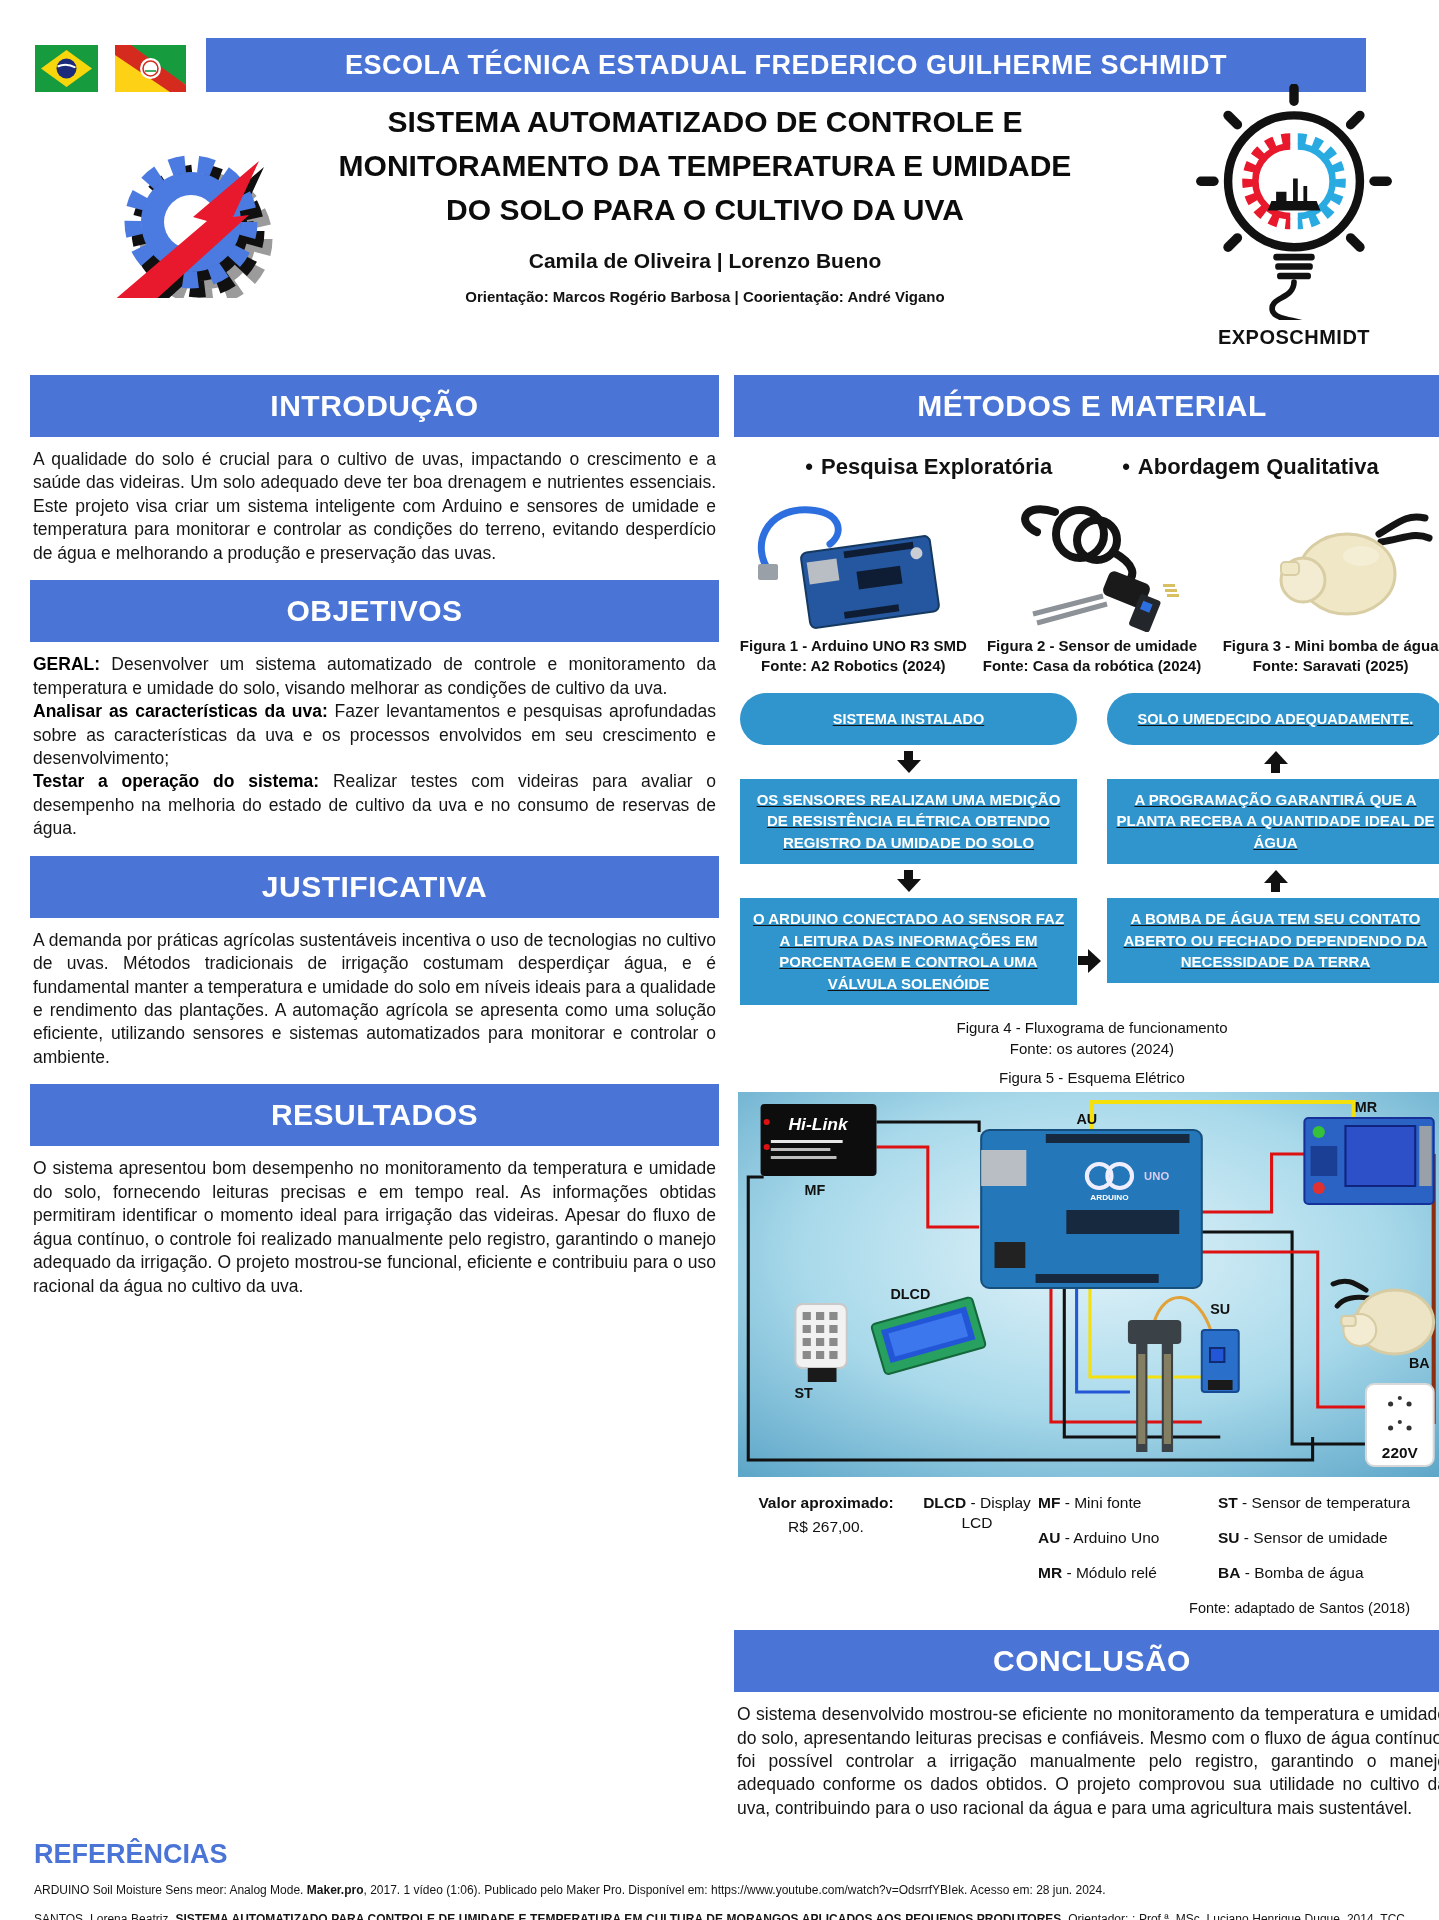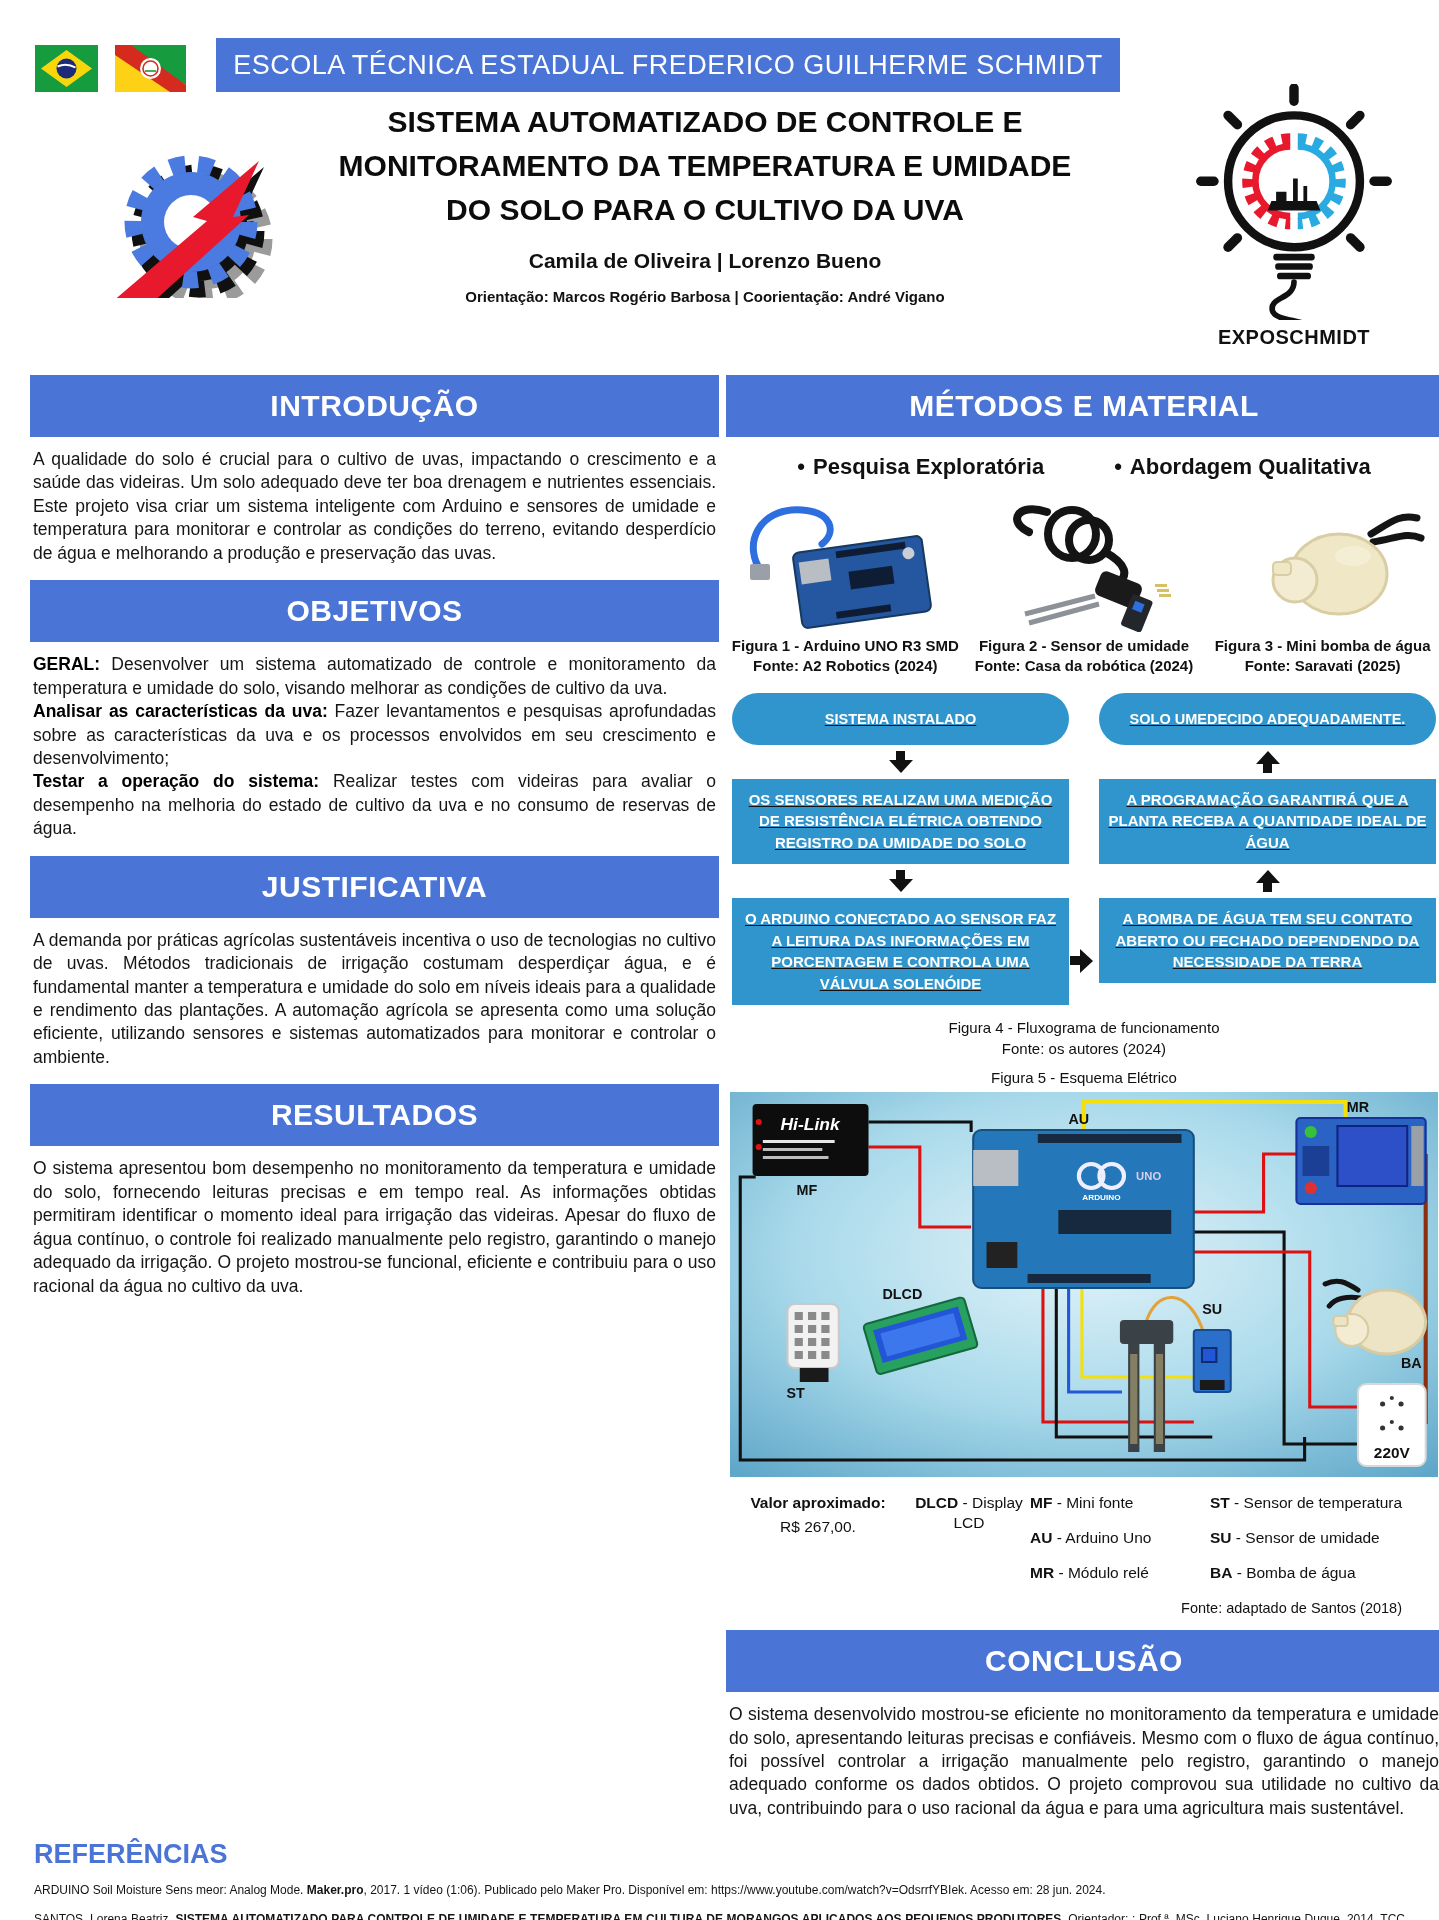--- a/index.html
+++ b/index.html
@@ -11,8 +11,8 @@
   .hdr { position:relative; height:372px; }
   .flags { position:absolute; left:35px; top:45px; display:flex; gap:17px; }
   .flag { display:block; }
-  .school-banner { position:absolute; left:216px; top:38px; width:904px; height:54px;
-    background:#4a74d6; color:#fff; font-weight:normal; font-size:27px; letter-spacing:.5px;
+  .school-banner { position:absolute; left:206px; top:38px; width:1160px; height:54px;
+    background:#4a74d6; color:#fff; font-weight:bold; font-size:27px; letter-spacing:.5px;
     display:flex; align-items:center; justify-content:center; }
   .gear-logo { position:absolute; left:62px; top:118px; }
   .title-block { position:absolute; left:250px; top:100px; width:910px; text-align:center; }

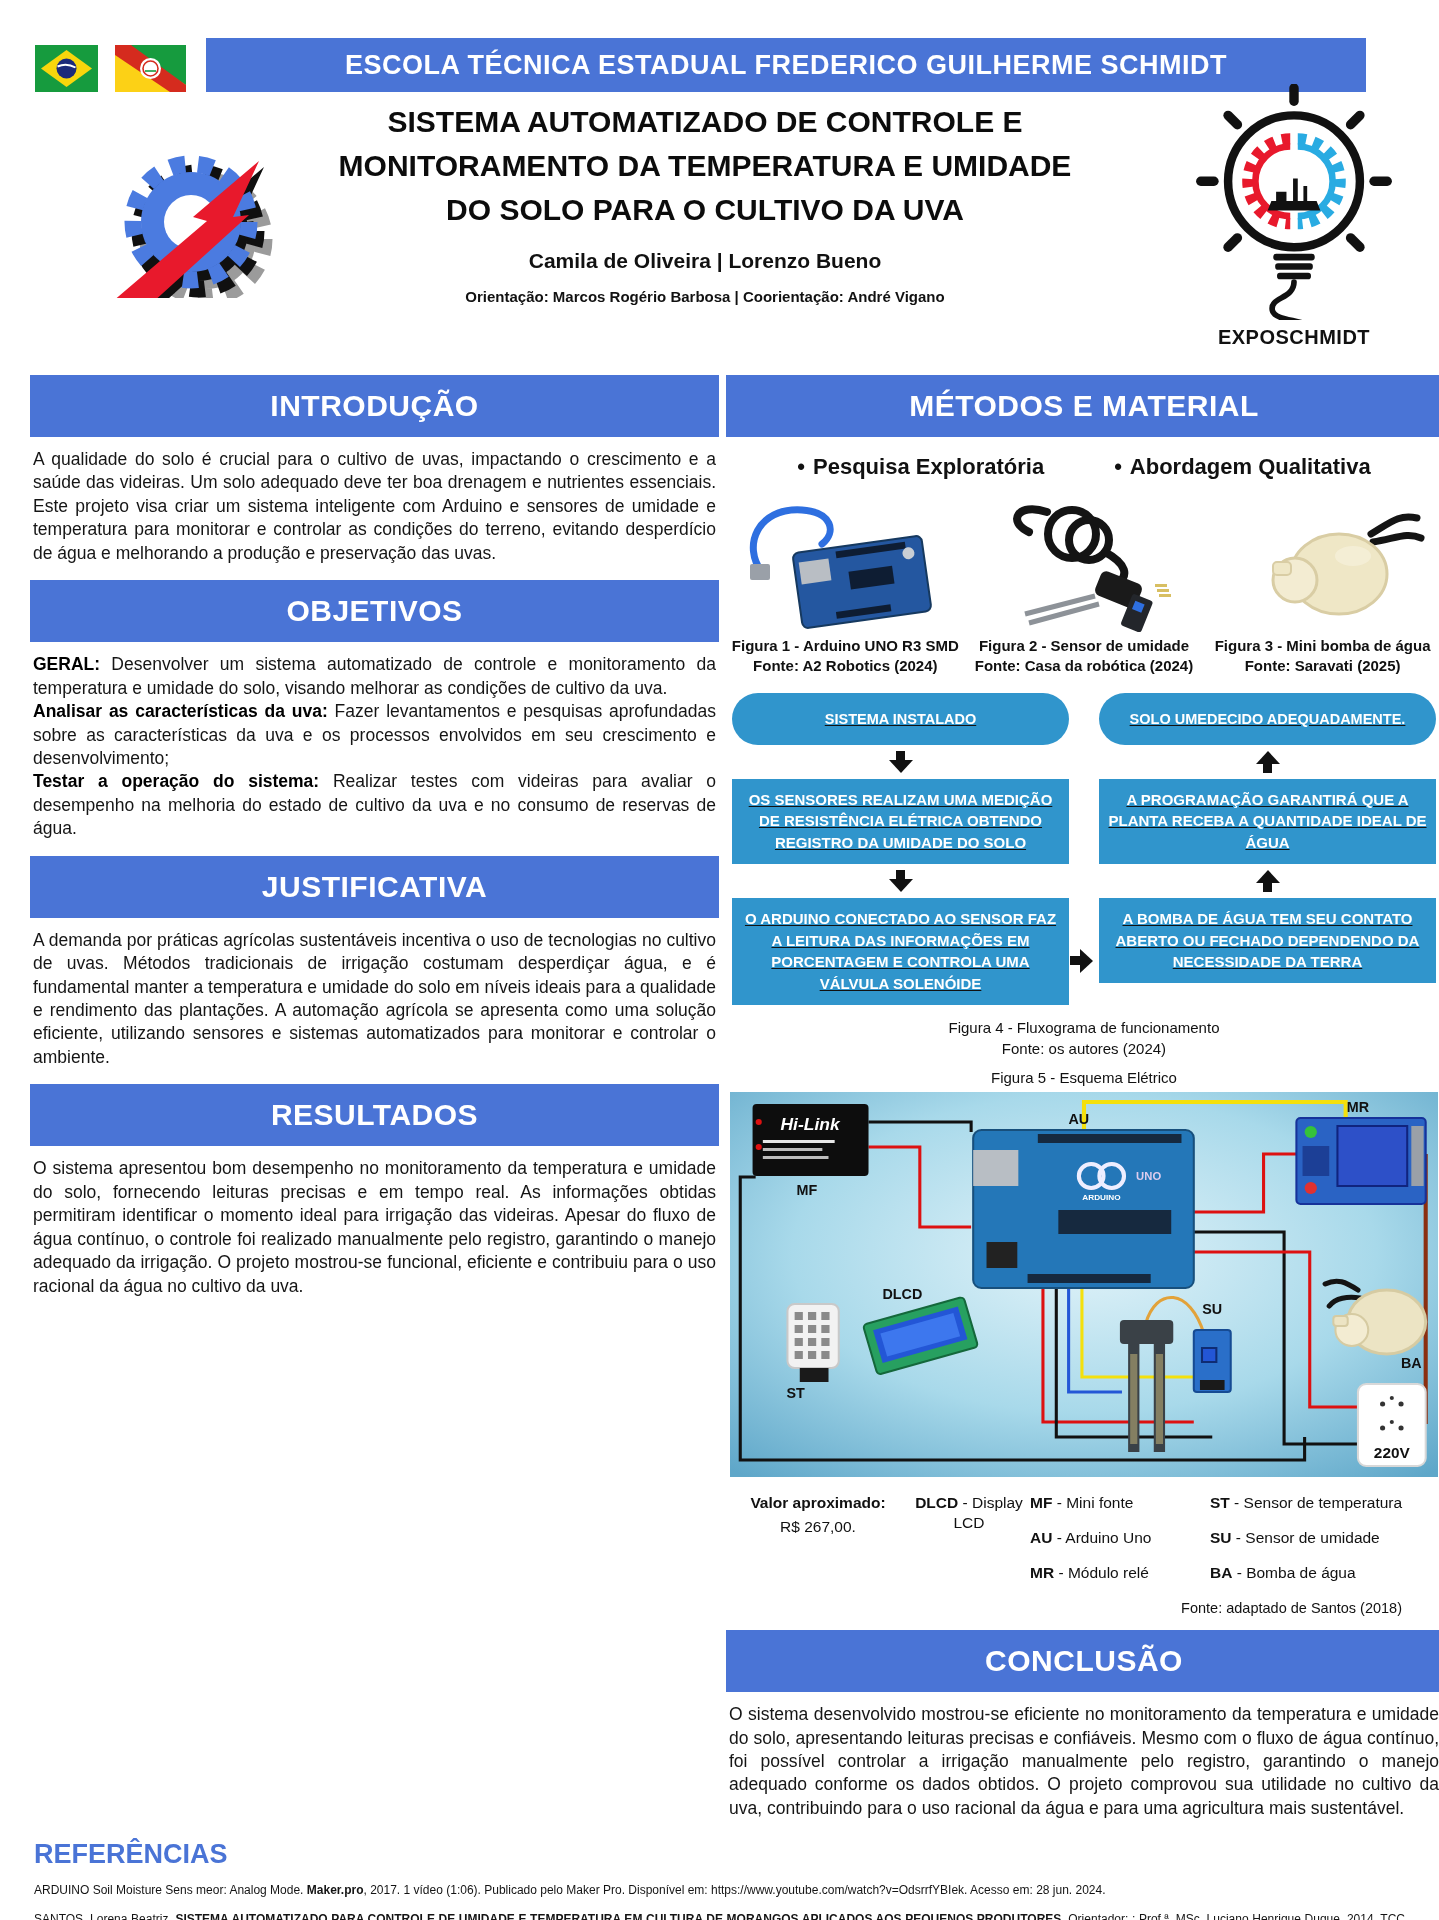--- a/index.html
+++ b/index.html
@@ -23,7 +23,7 @@
   .expo-label { font-size:20px; font-weight:bold; letter-spacing:.5px; margin-top:2px; }
 
   
-  .cols { display:flex; gap:7px; padding:3px 6px 0 30px; align-items:flex-start; }
+  .cols { display:flex; gap:15px; padding:3px 6px 0 30px; align-items:flex-start; }
   .col-left { width:689px; flex:none; }
   .col-right { flex:1; }
 

